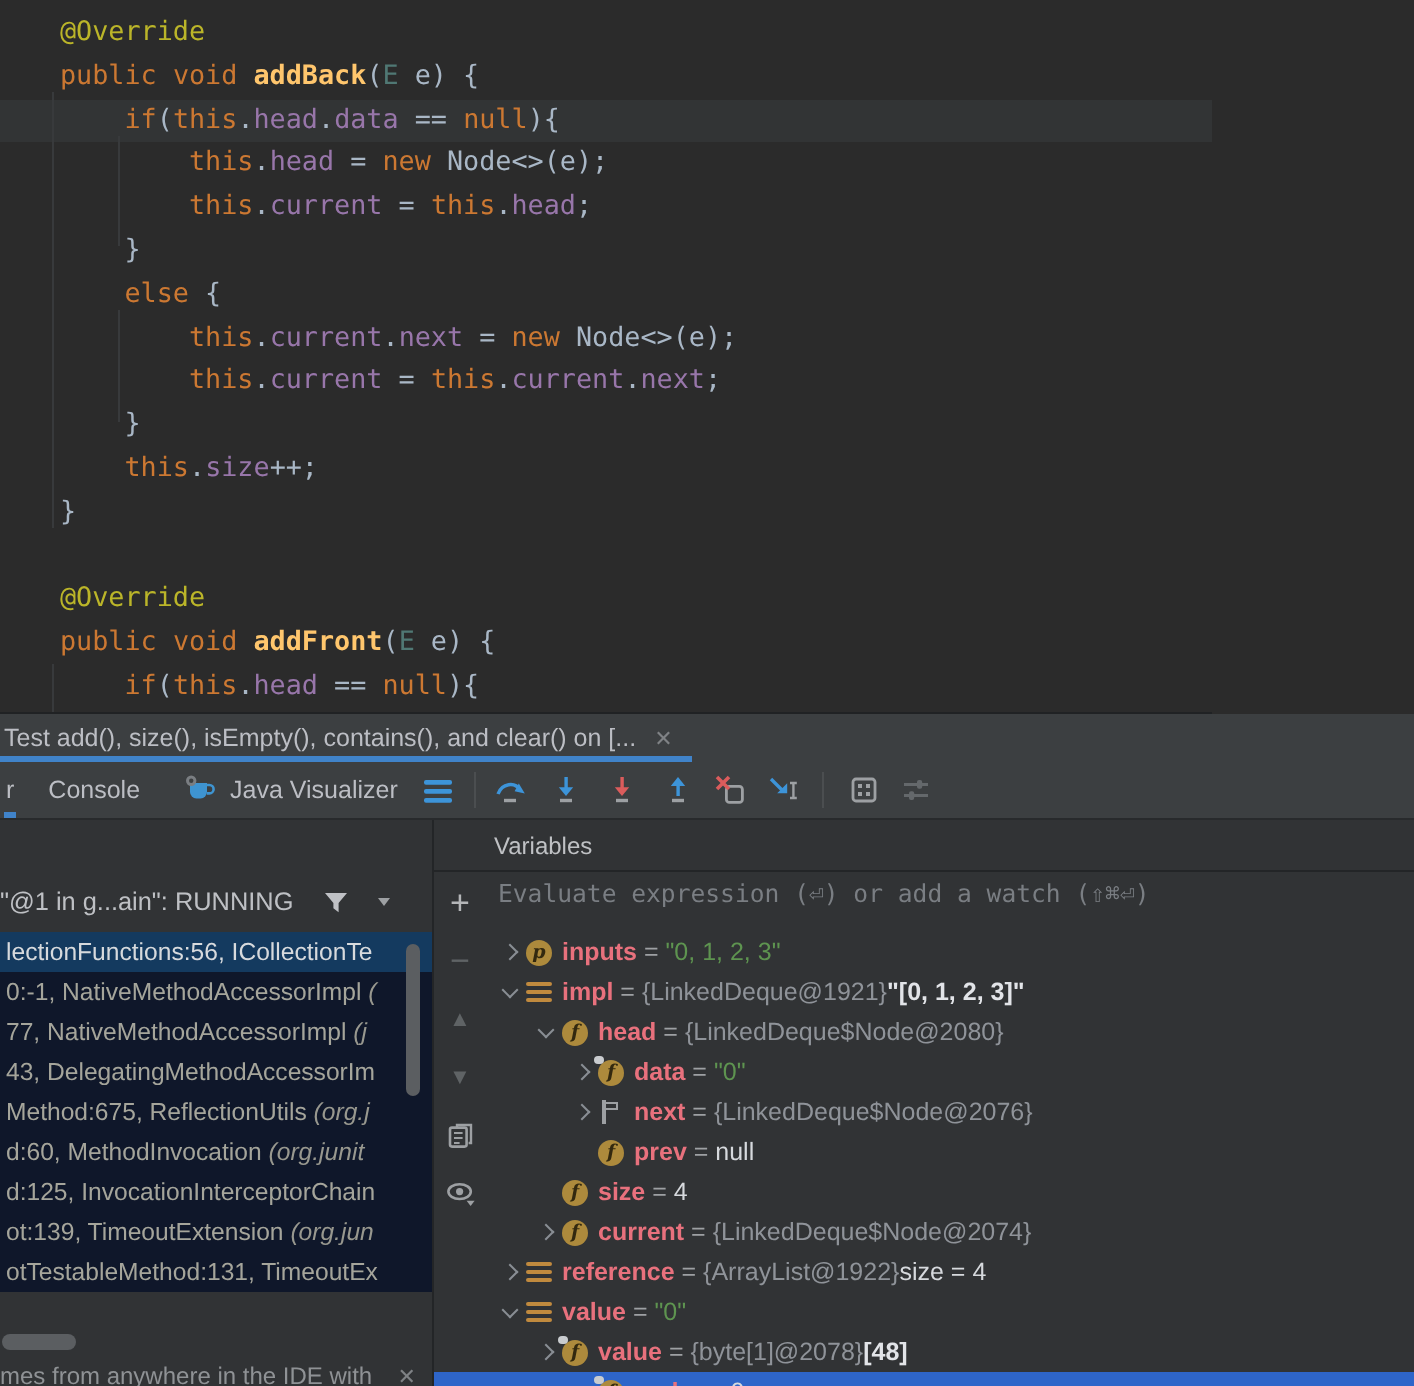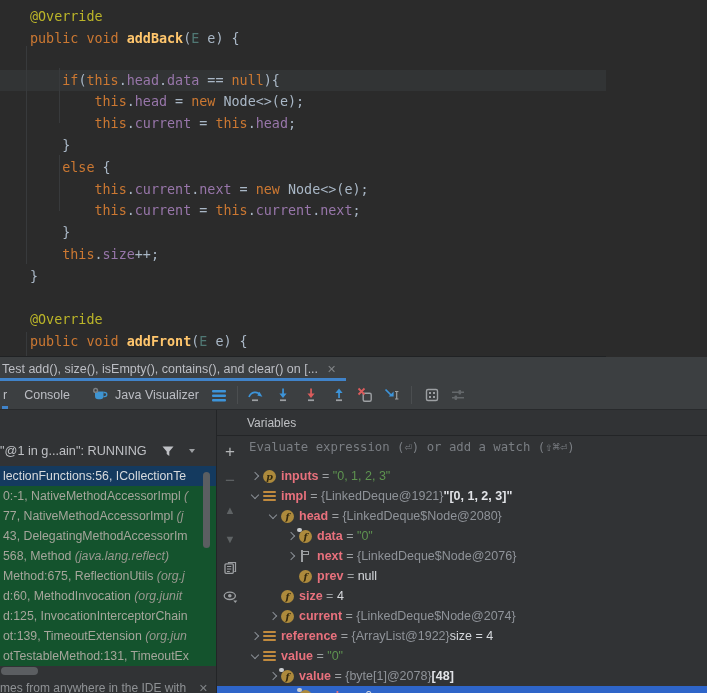--- a/index.html
+++ b/index.html
@@ -12,7 +12,7 @@
   #code-lines{position:absolute;left:0;top:6px;width:100%;}
   .code-line{height:21.8px;line-height:21.8px;white-space:pre;padding-left:30px;
     font-family:"DejaVu Sans Mono","Liberation Mono",monospace;font-size:13.4px;}
-  .code-line.hl{background:#323435;margin-top:20px;}
+  .code-line.hl{background:#323435;}
   .c-a{color:#BBB529}.c-k{color:#CC7832}.c-m{color:#FFC66D;font-weight:700}
   .c-t{color:#507874}.c-f{color:#9876AA}.c-p{color:#A9B7C6}
   .guide{position:absolute;width:1px;background:#383A3C;}

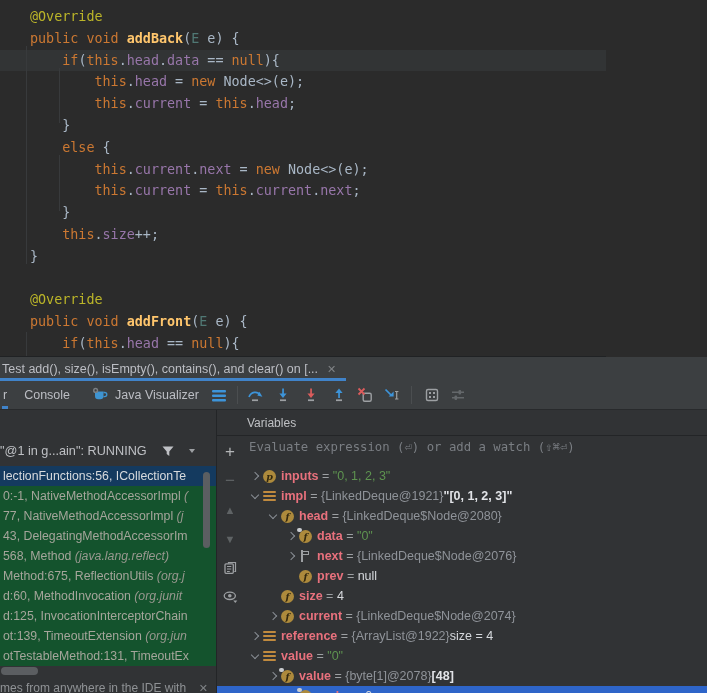--- a/index.html
+++ b/index.html
@@ -42,7 +42,7 @@
   #thread-text{font-size:12.7px;color:#BEC0C4;white-space:nowrap;overflow:hidden;flex:0 1 auto;}
   #frames-list{position:absolute;left:0;top:56px;width:256px;border-radius:24px;}
   .frame-row{height:20px;line-height:20px;padding-left:3px;font-size:12.3px;color:#A5A59B;
-    background:#14532d;white-space:nowrap;overflow:hidden;}
+    background:#0f172a;white-space:nowrap;overflow:hidden;}
   .frame-row i{font-style:italic;color:#98988F;}
   .frame-row.sel{background:#143A5F;color:#D7DADD;}
   #v-thumb{position:absolute;left:203px;top:62px;width:7px;height:76px;border-radius:4px;background:#5B5E61;}

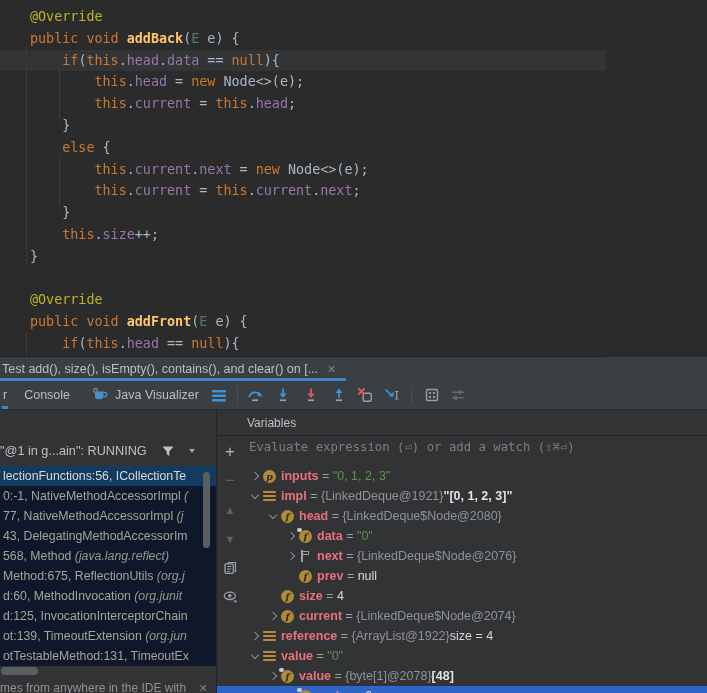--- a/index.html
+++ b/index.html
@@ -208,7 +208,6 @@
           <div class="frame-row"><span>0:-1, NativeMethodAccessorImpl </span><i>(</i></div>
           <div class="frame-row"><span>77, NativeMethodAccessorImpl </span><i>(j</i></div>
           <div class="frame-row"><span>43, DelegatingMethodAccessorIm</span></div>
-          <div class="frame-row"><span>568, Method </span><i>(java.lang.reflect)</i></div>
           <div class="frame-row"><span>Method:675, ReflectionUtils </span><i>(org.j</i></div>
           <div class="frame-row"><span>d:60, MethodInvocation </span><i>(org.junit</i></div>
           <div class="frame-row"><span>d:125, InvocationInterceptorChain</span></div>

